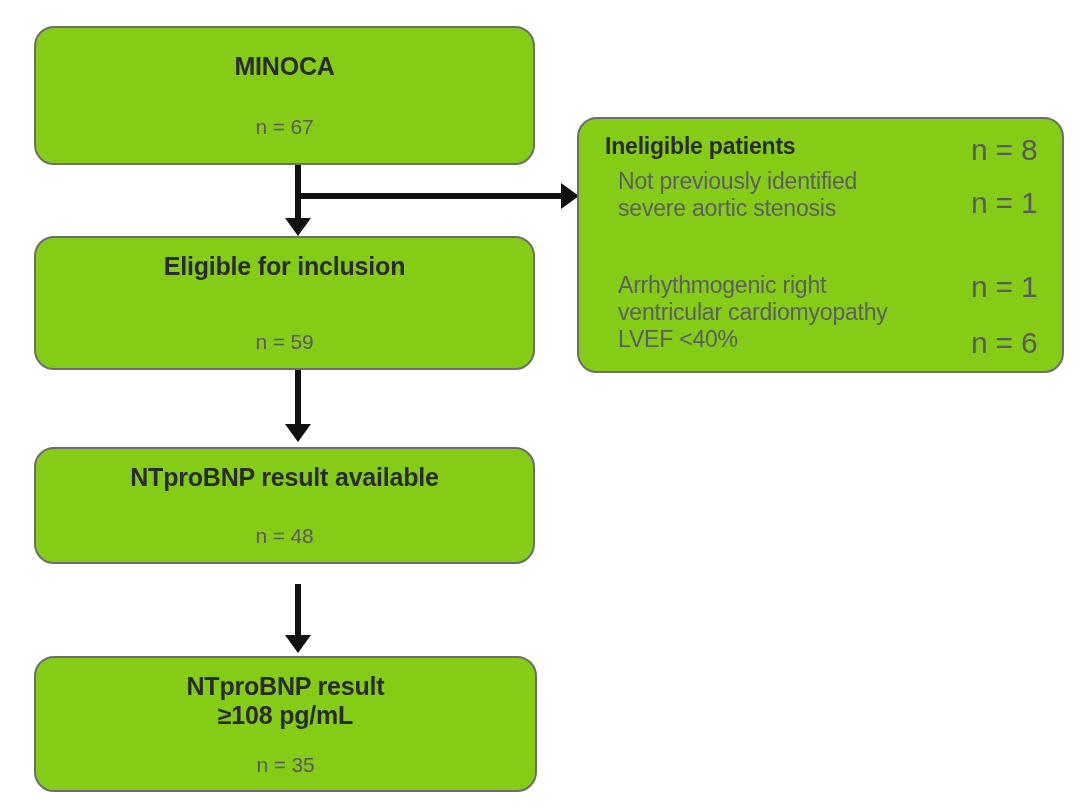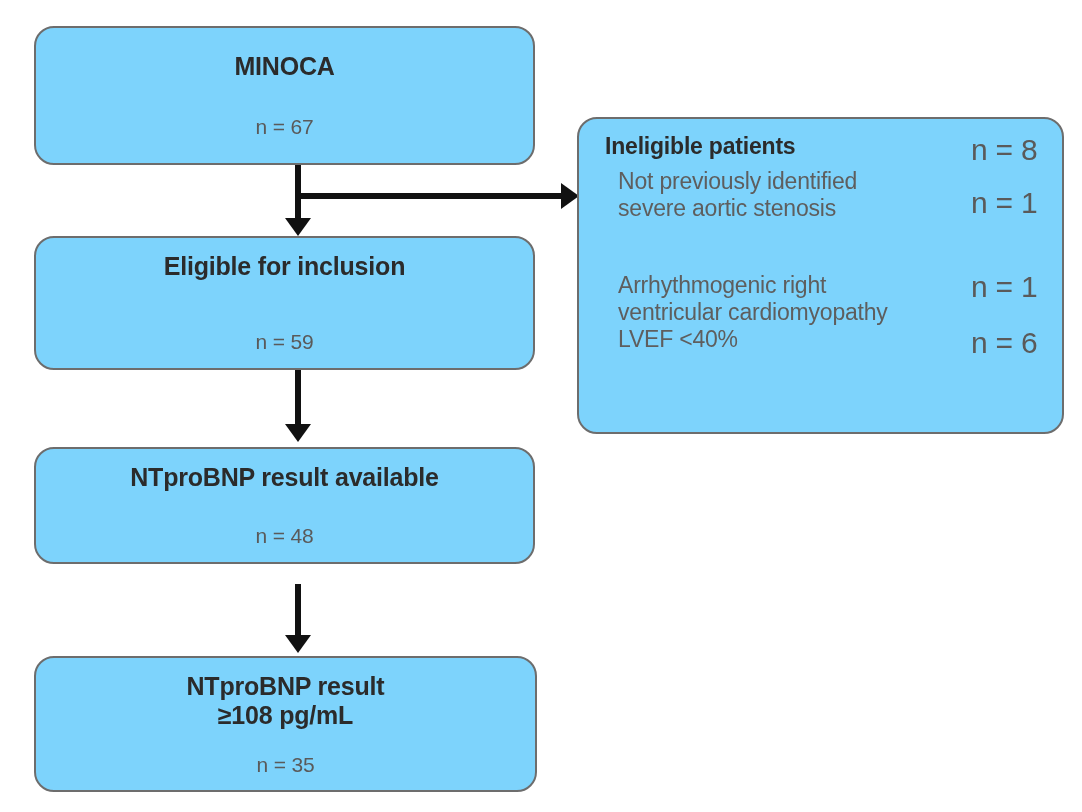--- a/index.html
+++ b/index.html
@@ -20,7 +20,7 @@
   .node {
     position: absolute;
     box-sizing: border-box;
-    background: #7dd3fc;
+    background: #84cc16;
     border: 2.5px solid #6d6d6d;
     border-radius: 20px;
     display: flex;

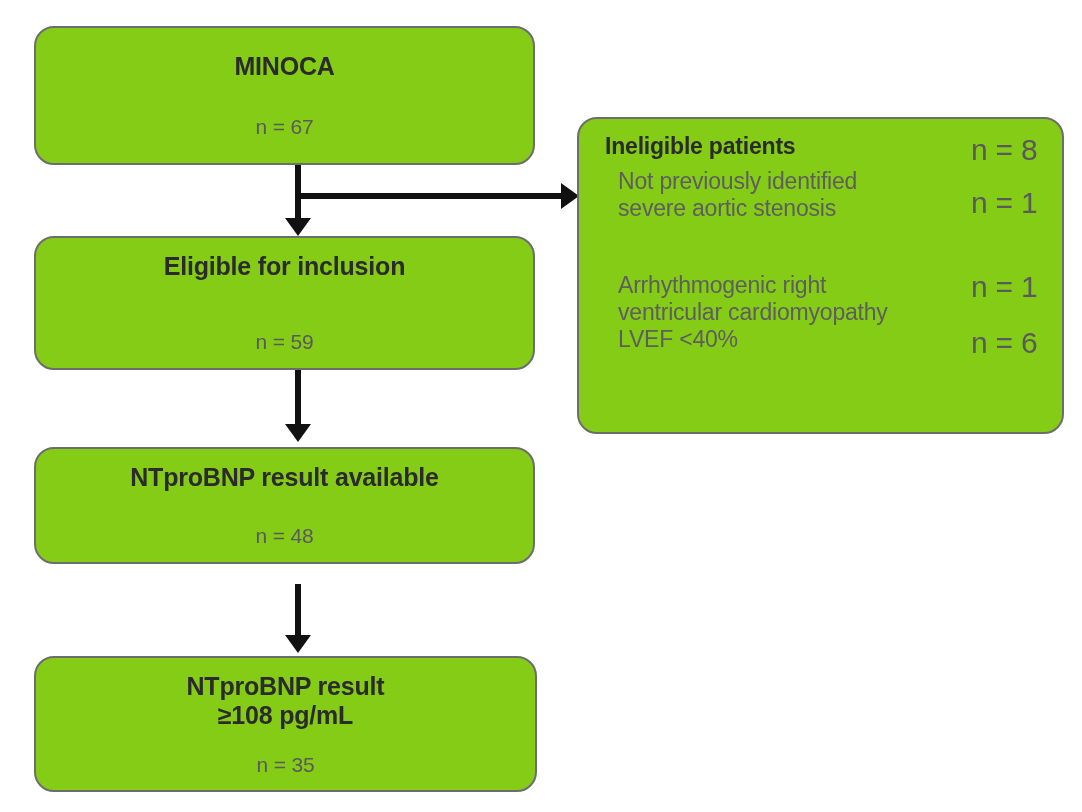--- a/index.html
+++ b/index.html
@@ -57,7 +57,7 @@
   #node-threshold .node-title { margin-bottom: 22px; }
 
   #node-ineligible {
-    left: 577px; top: 117px; width: 487px; height: 317px;
+    left: 577px; top: 117px; width: 487px; height: 256px;
     display: block;
     padding: 14px 20px 10px 26px;
   }

